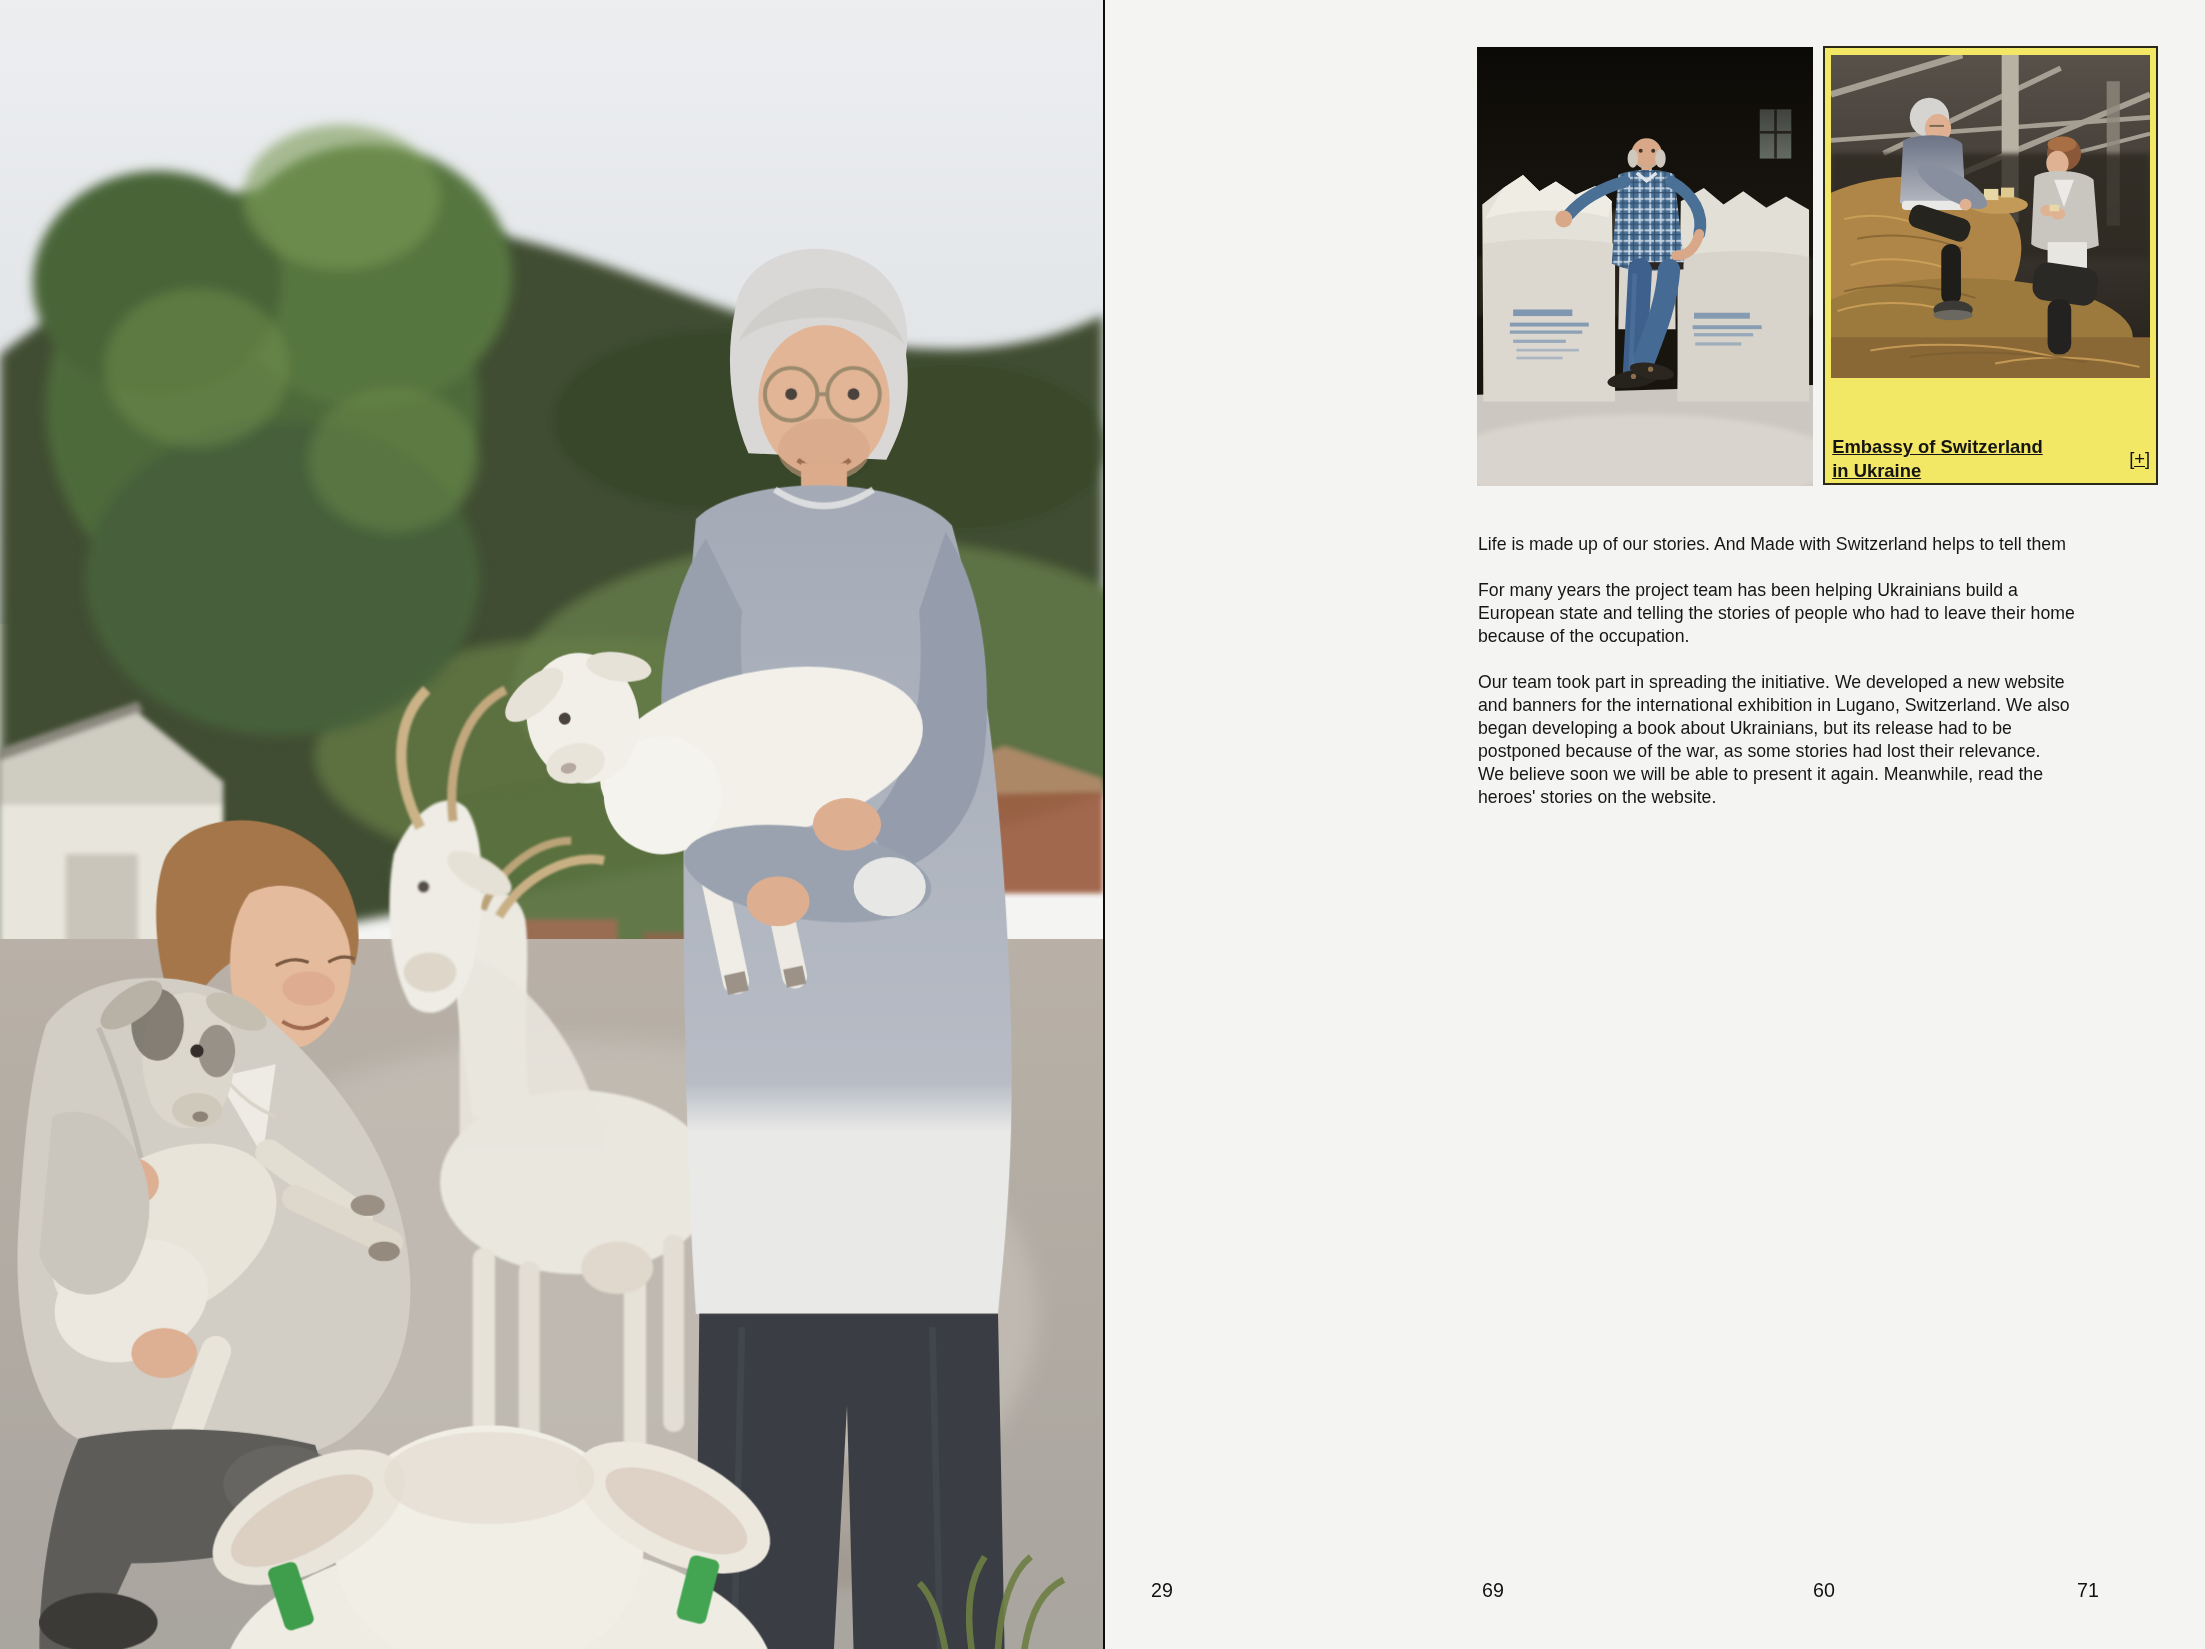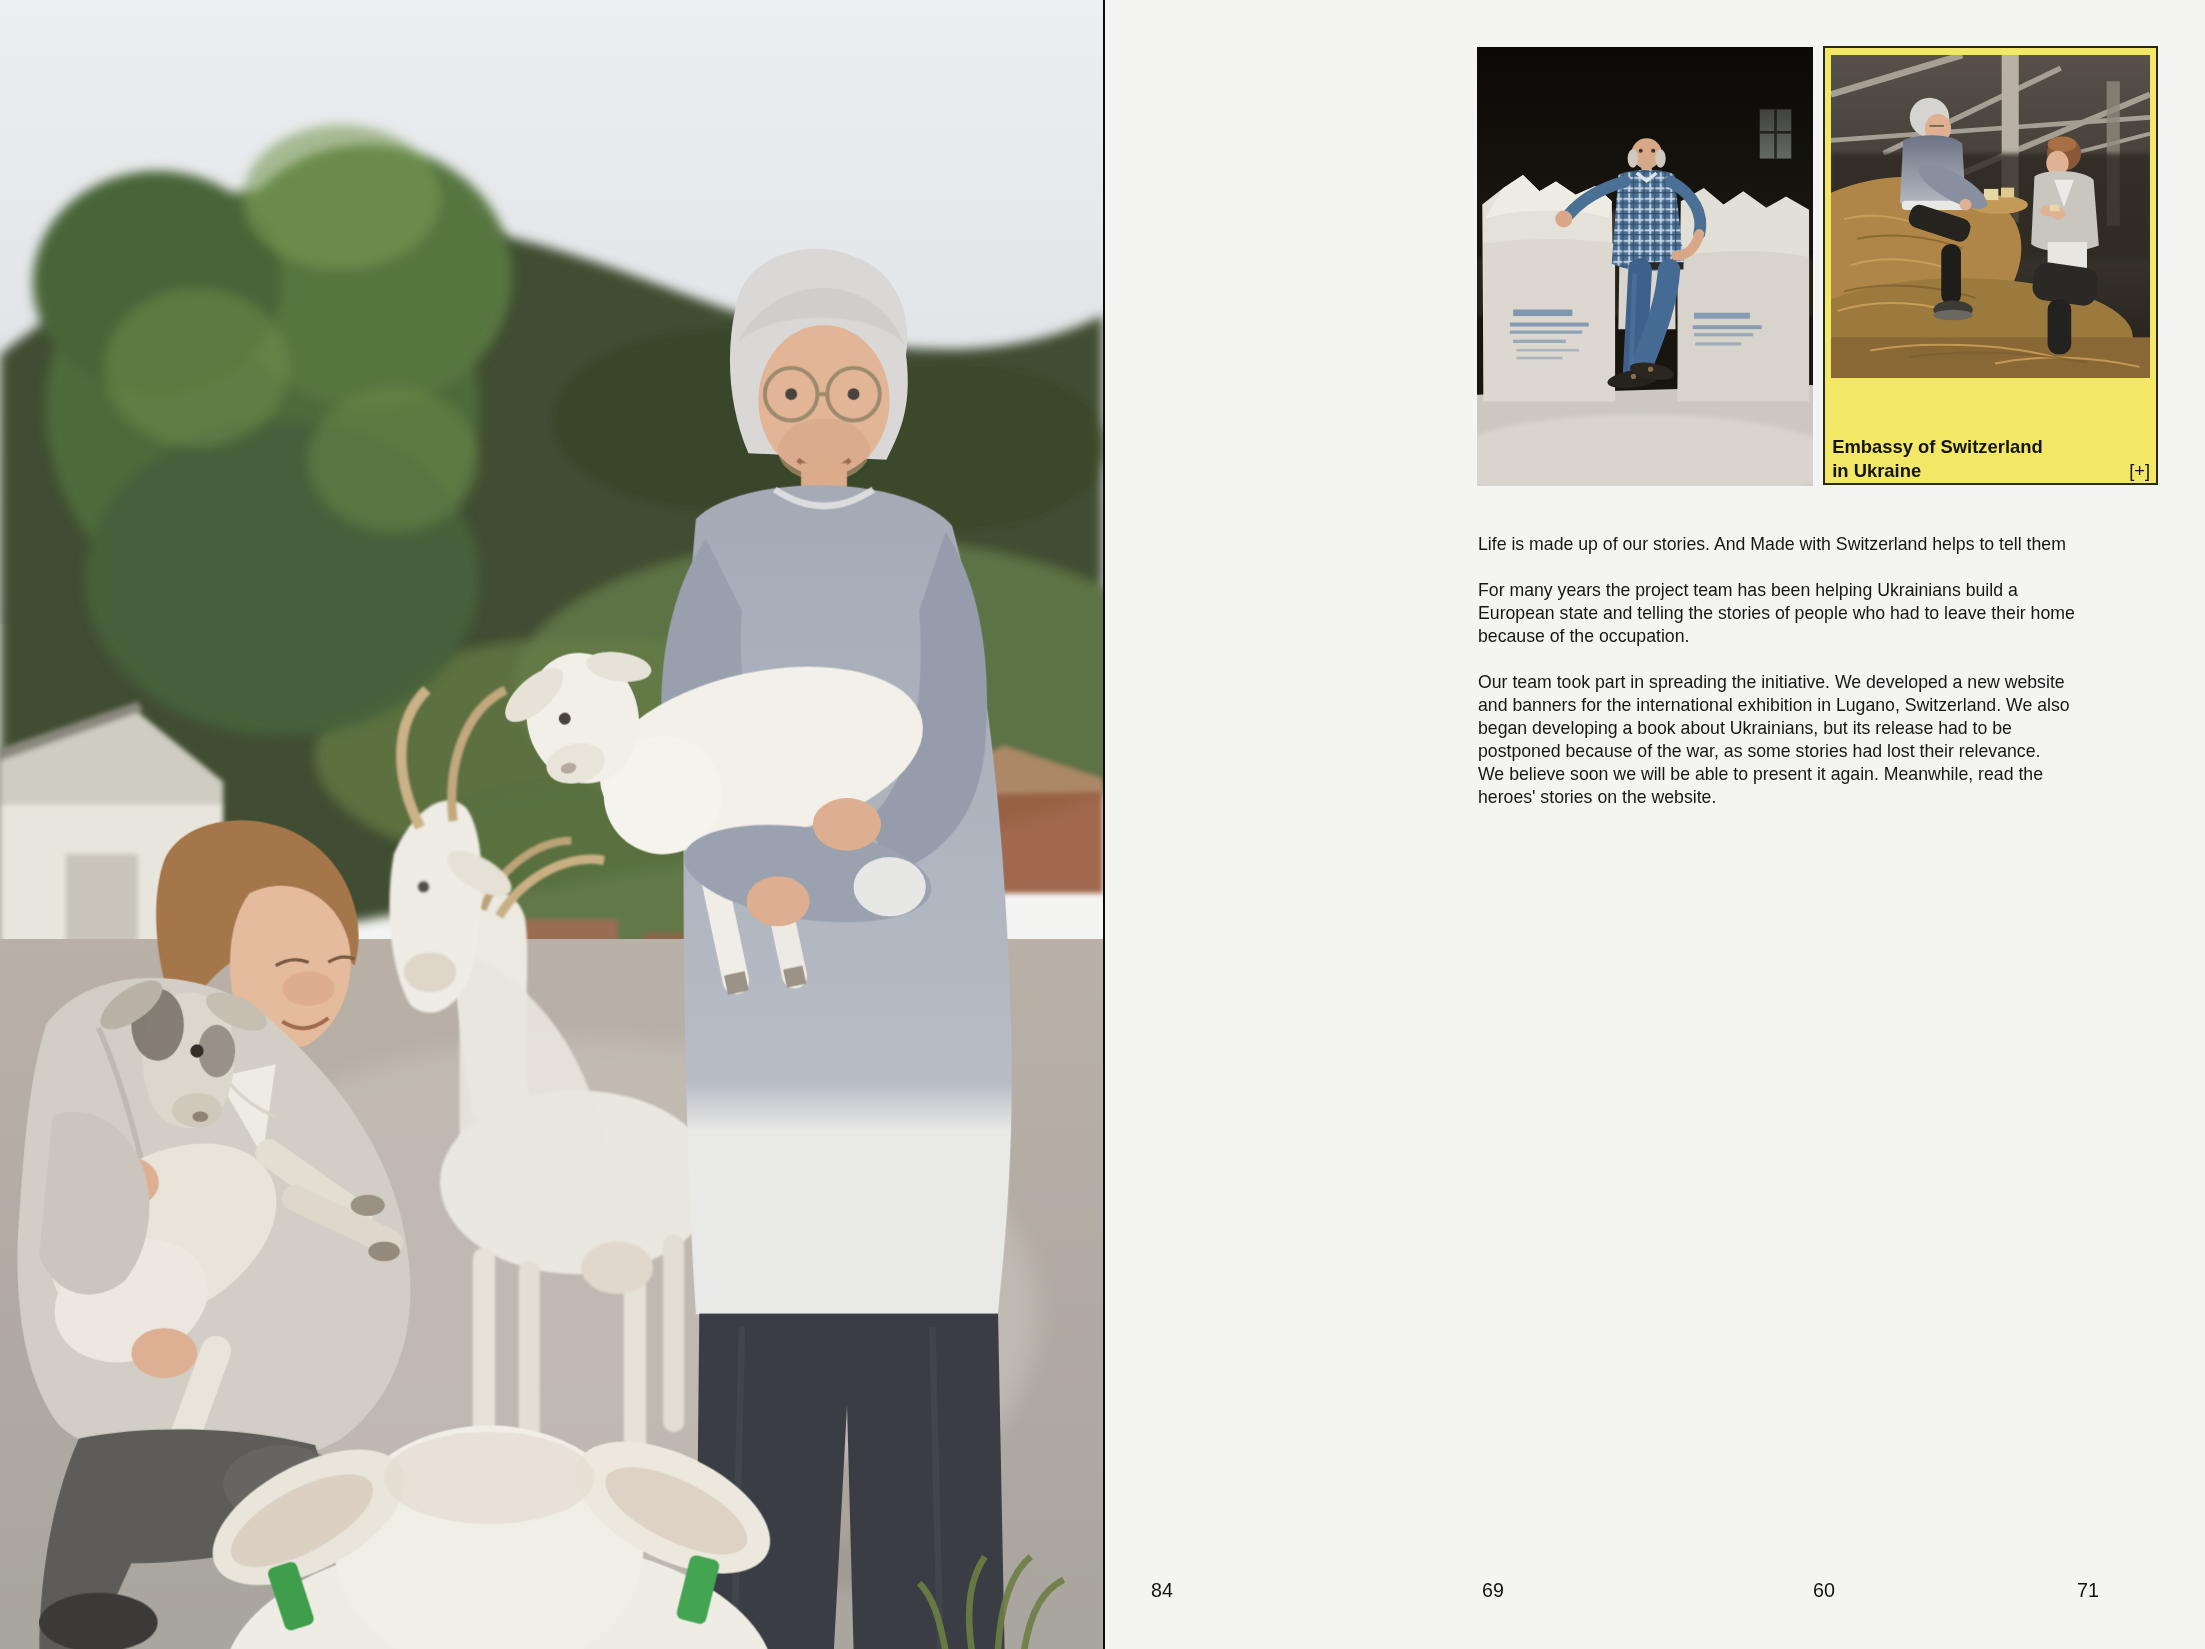--- a/index.html
+++ b/index.html
@@ -12,7 +12,7 @@
         border:2px solid #2a2817;box-sizing:border-box;}
   .card-photo{position:absolute;left:5.9px;top:6.6px;width:319px;height:323px;display:block;}
   .card-caption{position:absolute;left:7.2px;right:5.9px;top:387px;display:flex;
-                justify-content:space-between;align-items:flex-end;}
+                justify-content:space-between;align-items:center;text-decoration:underline;}
   .card-title{font-size:18.4px;line-height:23.6px;font-weight:700;white-space:pre-line;color:#141414;}
   .card-plus{font-size:18.4px;line-height:23.6px;font-weight:500;color:#141414;cursor:pointer;}
   .body-text{position:absolute;left:1478px;top:533px;width:736px;}

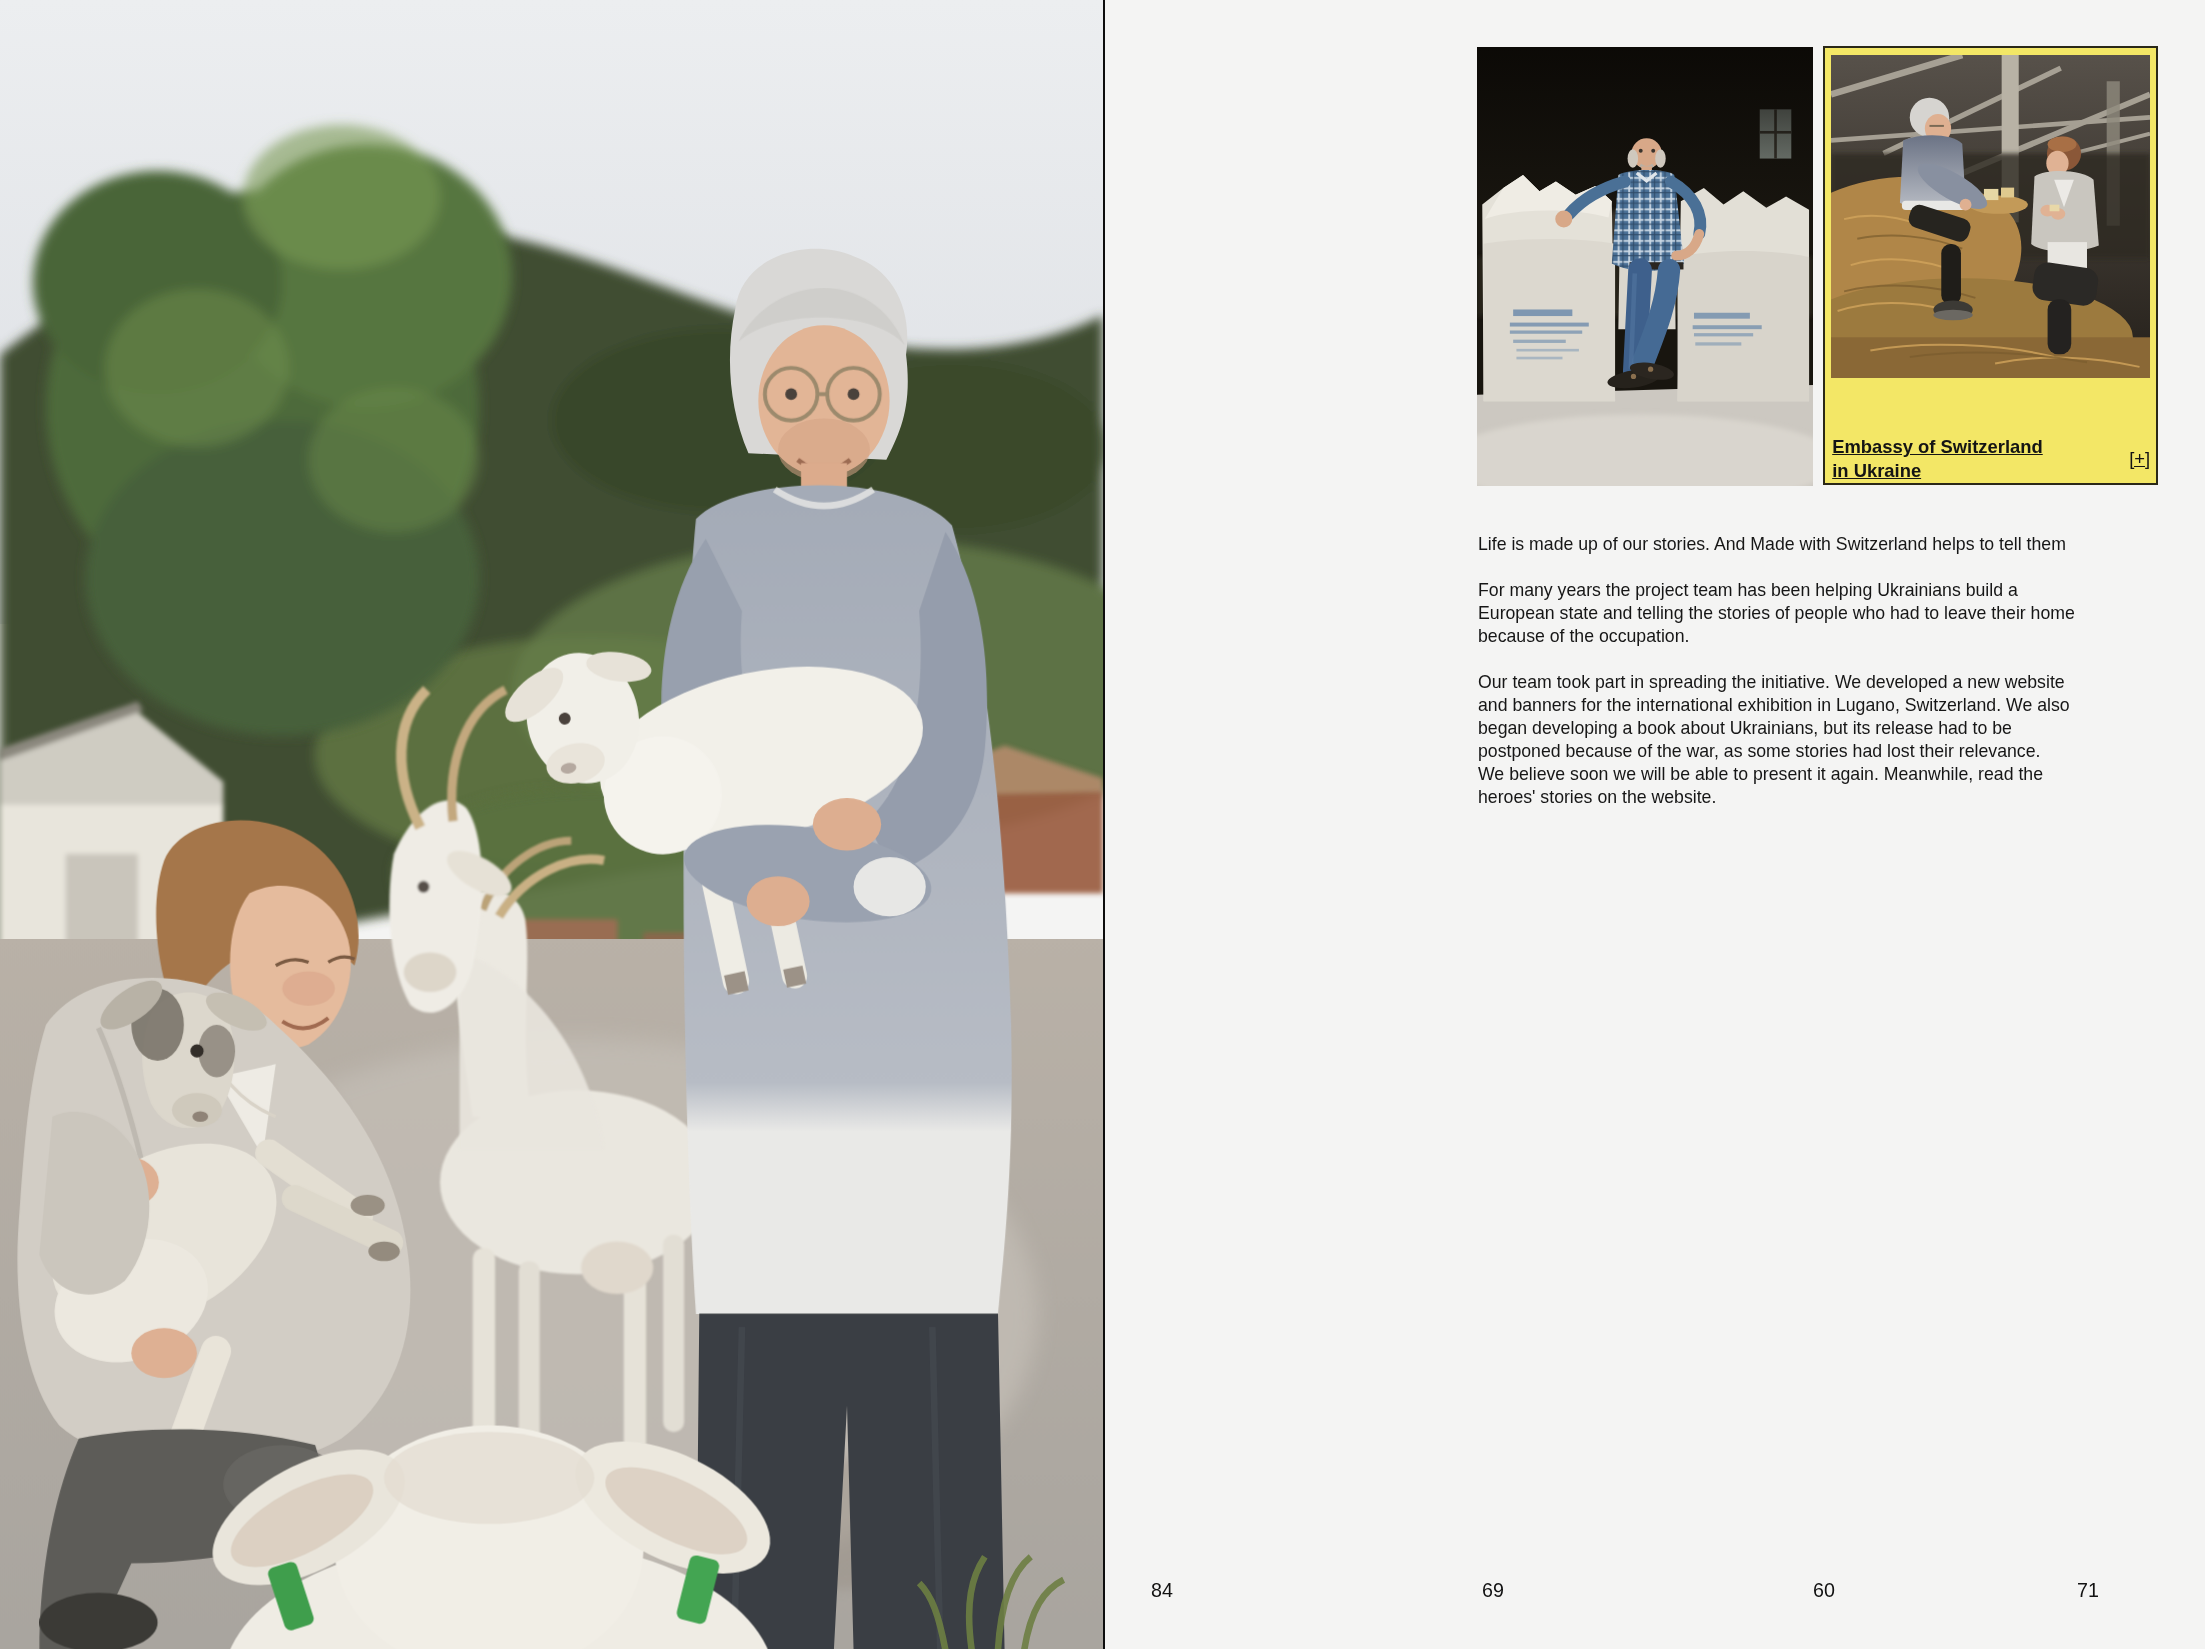--- a/index.html
+++ b/index.html
@@ -396,7 +396,7 @@
 heroes' stories on the website.</p>
   </div>
 
-  <div class="pagenum n68">84</div>
+  <div class="pagenum n68">29</div>
   <div class="pagenum n69">69</div>
   <div class="pagenum n70">60</div>
   <div class="pagenum n71">71</div>

